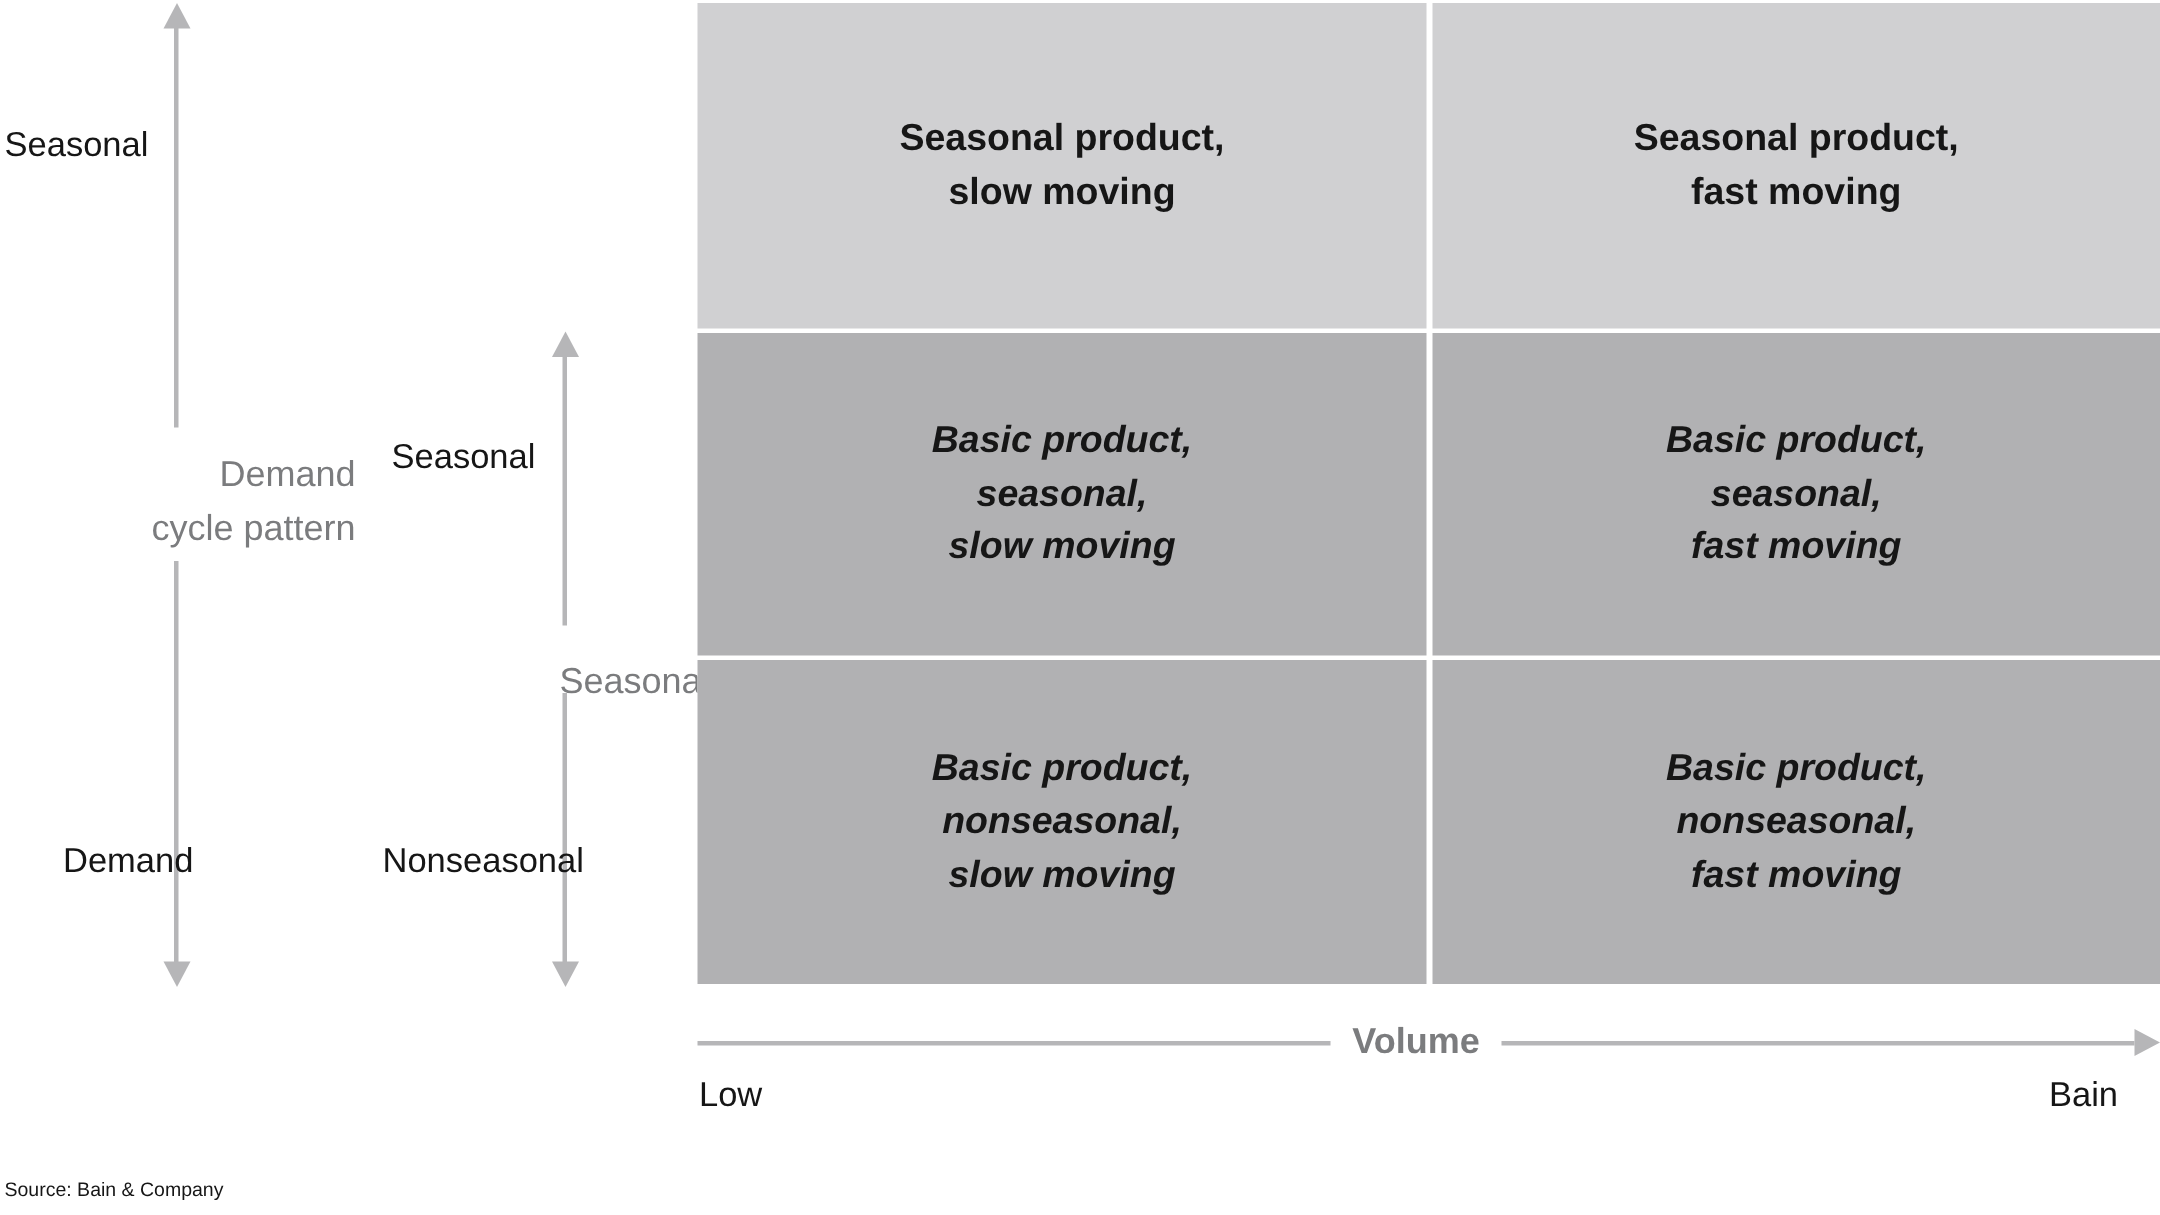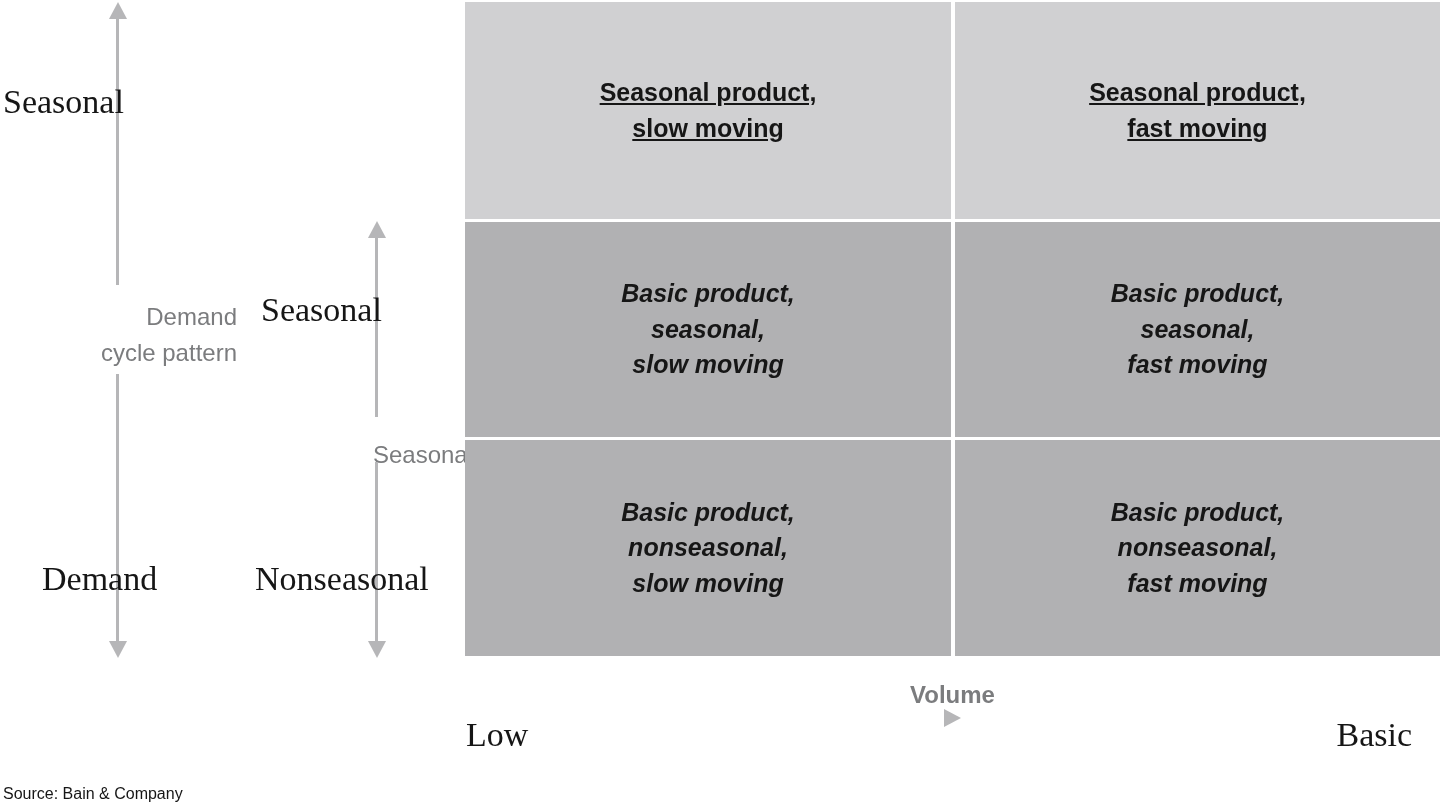--- a/index.html
+++ b/index.html
@@ -31,7 +31,7 @@
   .head-right{width:0;height:0;
     border-top:9px solid transparent;border-bottom:9px solid transparent;
     border-left:17px solid var(--arrow);flex:0 0 auto;}
-  .axis-end-label{position:absolute;font-size:34px;color:var(--ink);white-space:nowrap;font-family:Liberation Serif, serif;}
+  .axis-end-label{position:absolute;font-size:23px;color:var(--ink);white-space:nowrap;}
   .axis-title{
     position:absolute;font-size:24px;font-weight:normal;color:var(--gray-label);
     text-align:right;white-space:pre-line;line-height:1.48;

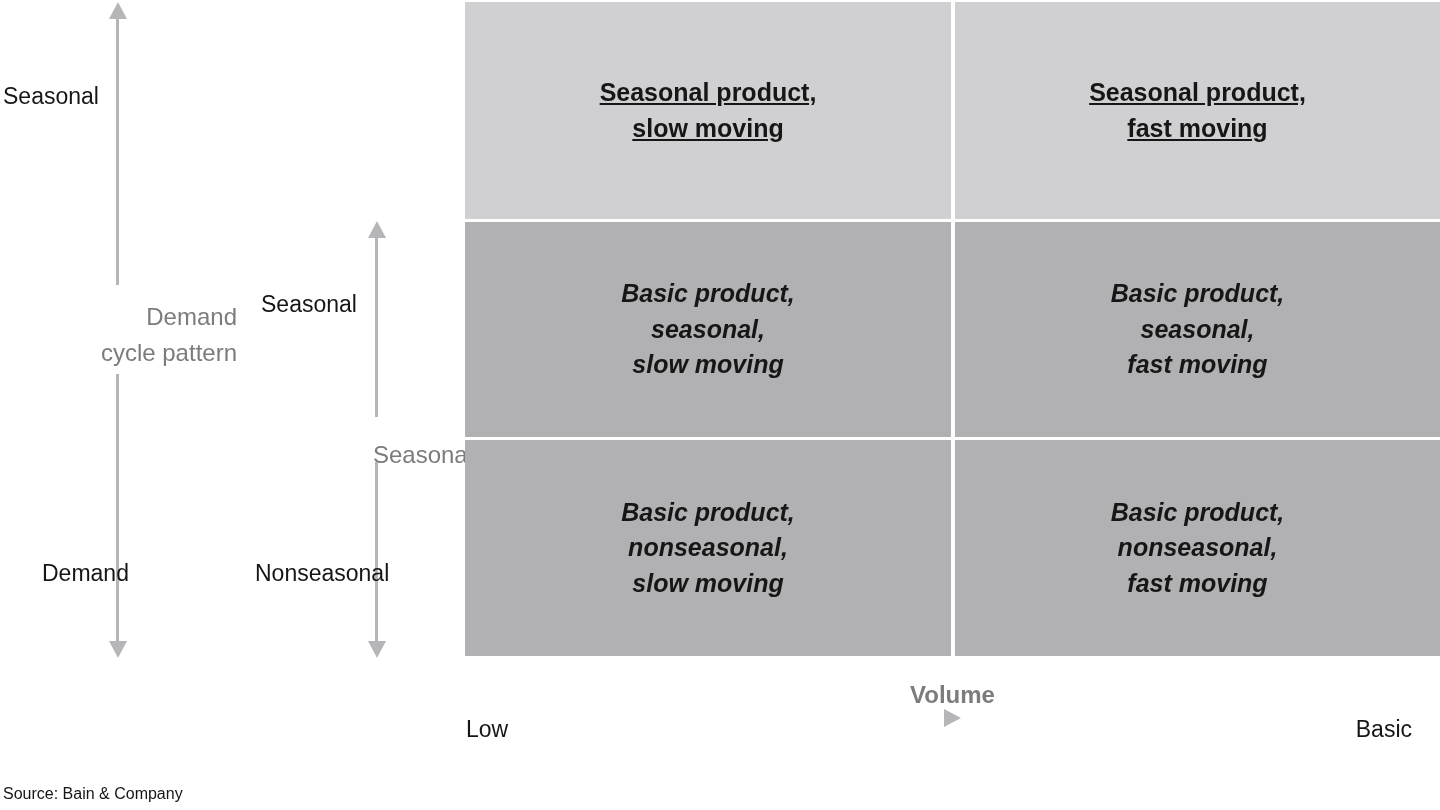--- a/index.html
+++ b/index.html
@@ -47,7 +47,7 @@
     text-align:center;font-weight:bold;font-size:25px;line-height:1.42;
     white-space:pre-line;color:var(--ink);
   }
-  .cell.light{background:var(--cell-light);text-decoration:underline;}
+  .cell.light{background:var(--cell-light);}
   .cell.dark{background:var(--cell-dark);font-style:italic;}
   
   .volume-axis{

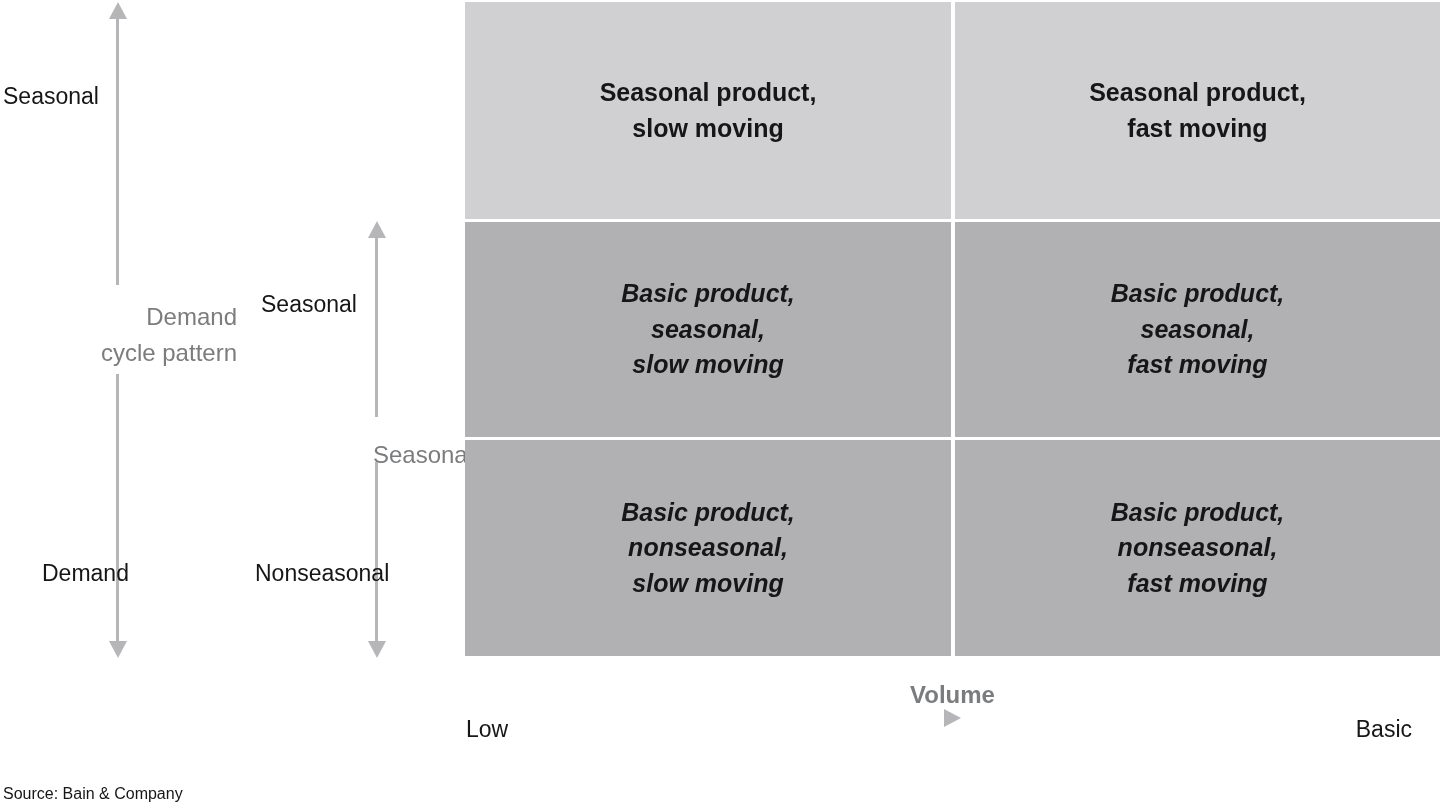--- a/index.html
+++ b/index.html
@@ -52,7 +52,7 @@
   
   .volume-axis{
     position:absolute;left:465px;top:681px;width:975px;height:28px;
-    display:flex;align-items:center;flex-direction:column;
+    display:flex;align-items:center;
   }
   .hline{flex:1 1 auto;height:3px;background:var(--arrow);}
   .volume-title{

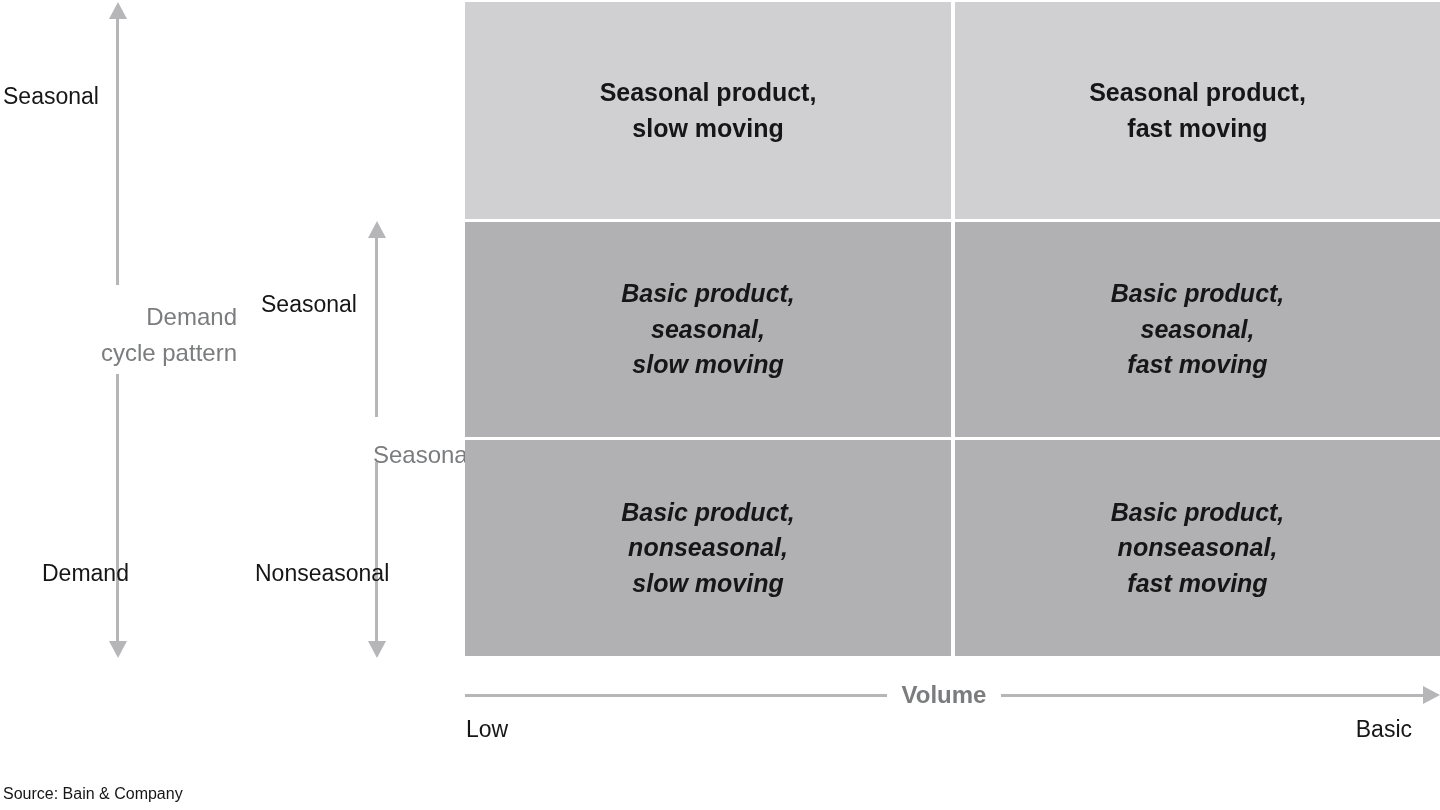--- a/index.html
+++ b/index.html
@@ -112,7 +112,7 @@
     <div class="head-right"></div>
   </div>
   <div class="axis-end-label" style="left:466px;top:716px;text-align:right;">Low</div>
-  <div class="axis-end-label" style="right:28px;top:716px;left:auto;">Basic</div>
+  <div class="axis-end-label" style="right:28px;top:716px;left:auto;">Bain</div>
 
   <div class="source">Source: Bain &amp; Company</div>
 

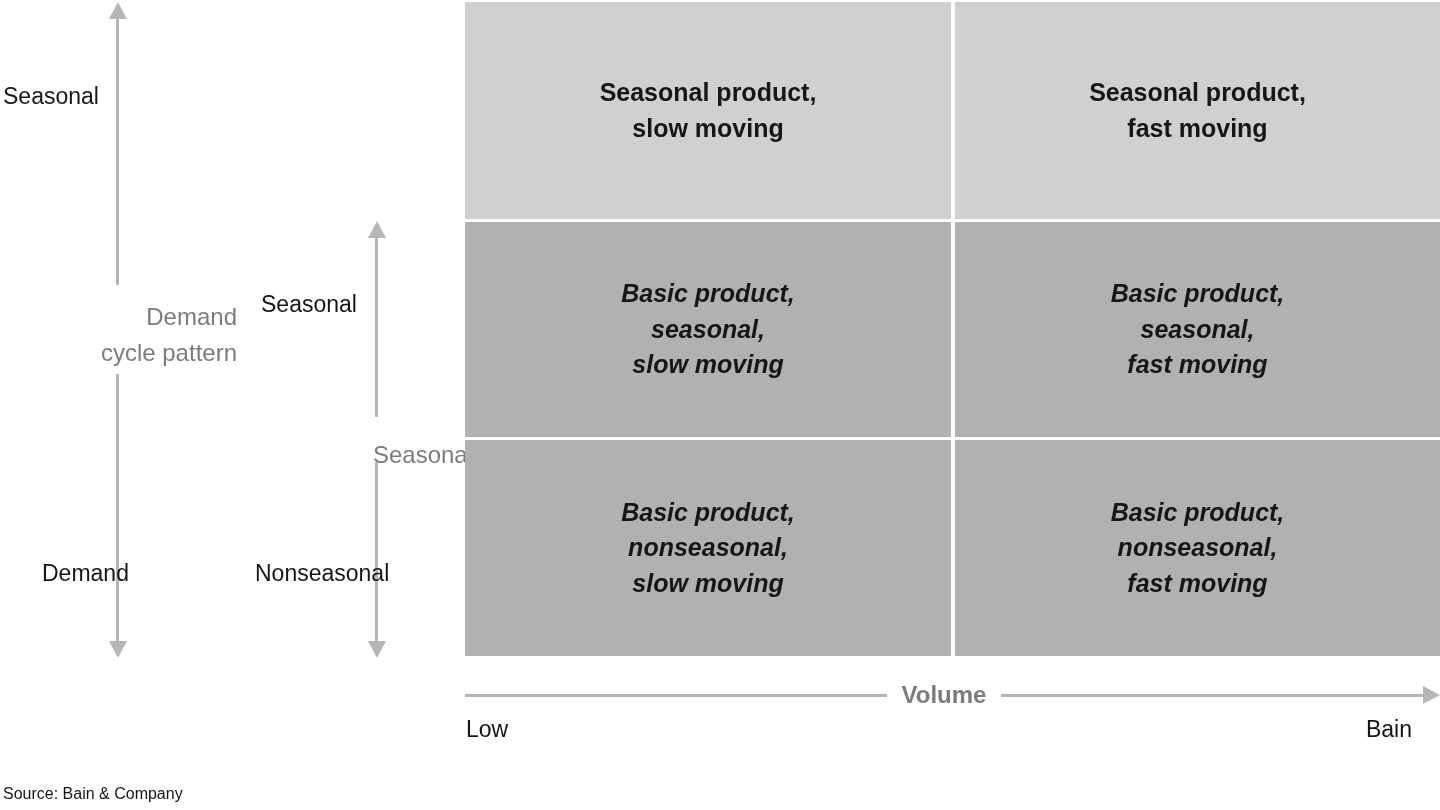--- a/index.html
+++ b/index.html
@@ -58,7 +58,7 @@
   .volume-title{
     flex:0 0 auto;margin:0 15px;font-size:24px;font-weight:bold;color:var(--gray-label);
   }
-  .source{position:absolute;left:3px;top:785px;font-size:16px;color:var(--ink);}
+  .source{position:absolute;left:3px;top:785px;font-size:13px;color:var(--ink);}
 </style>
 </head>
 <body>

